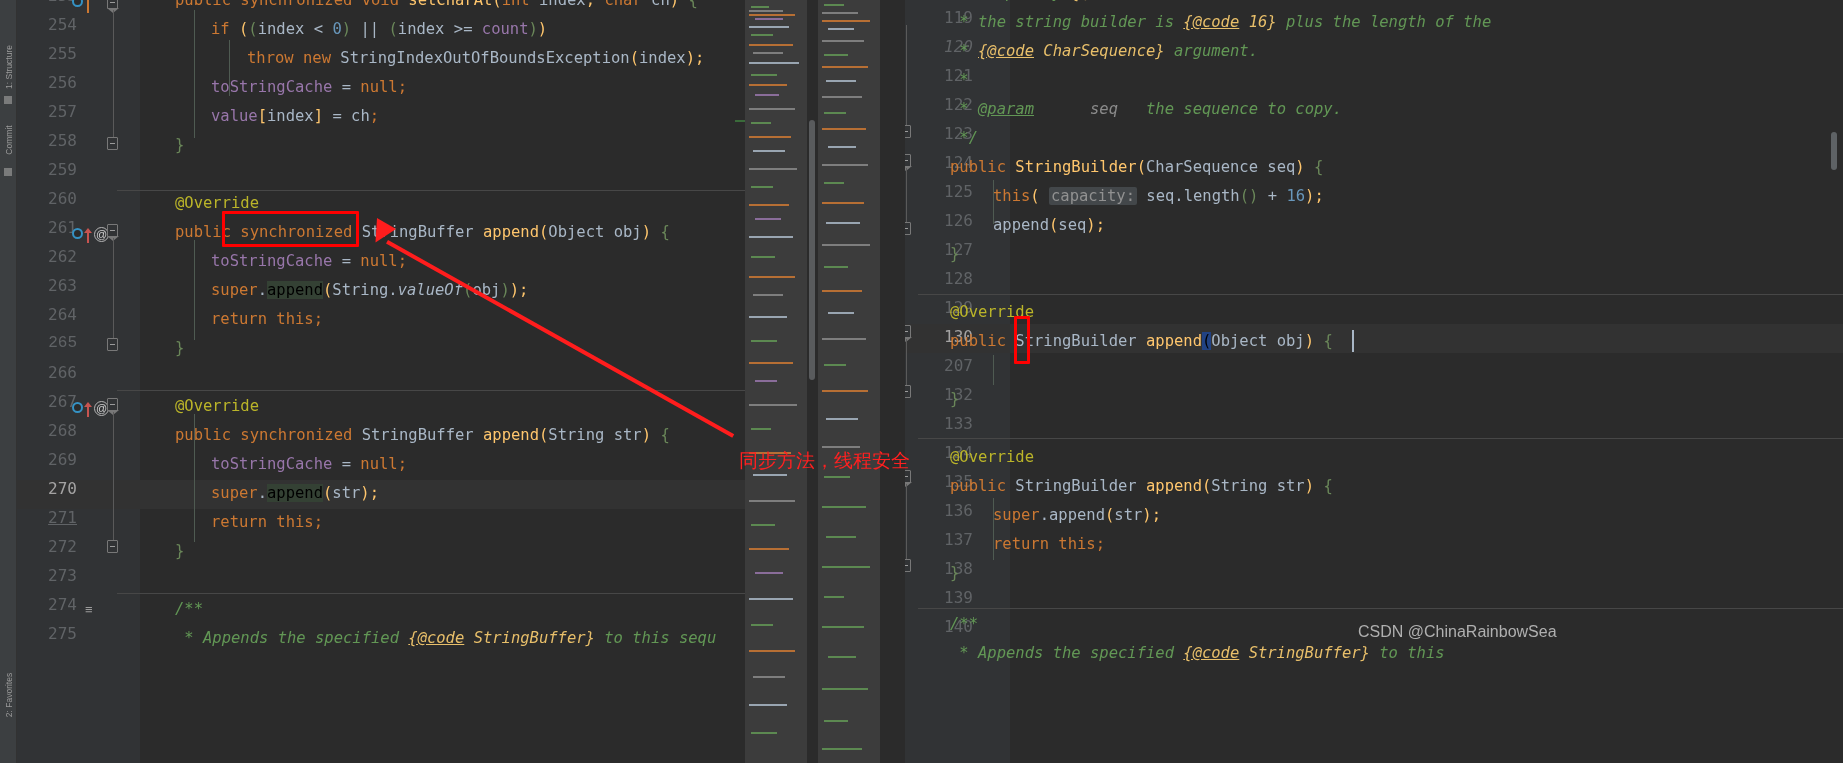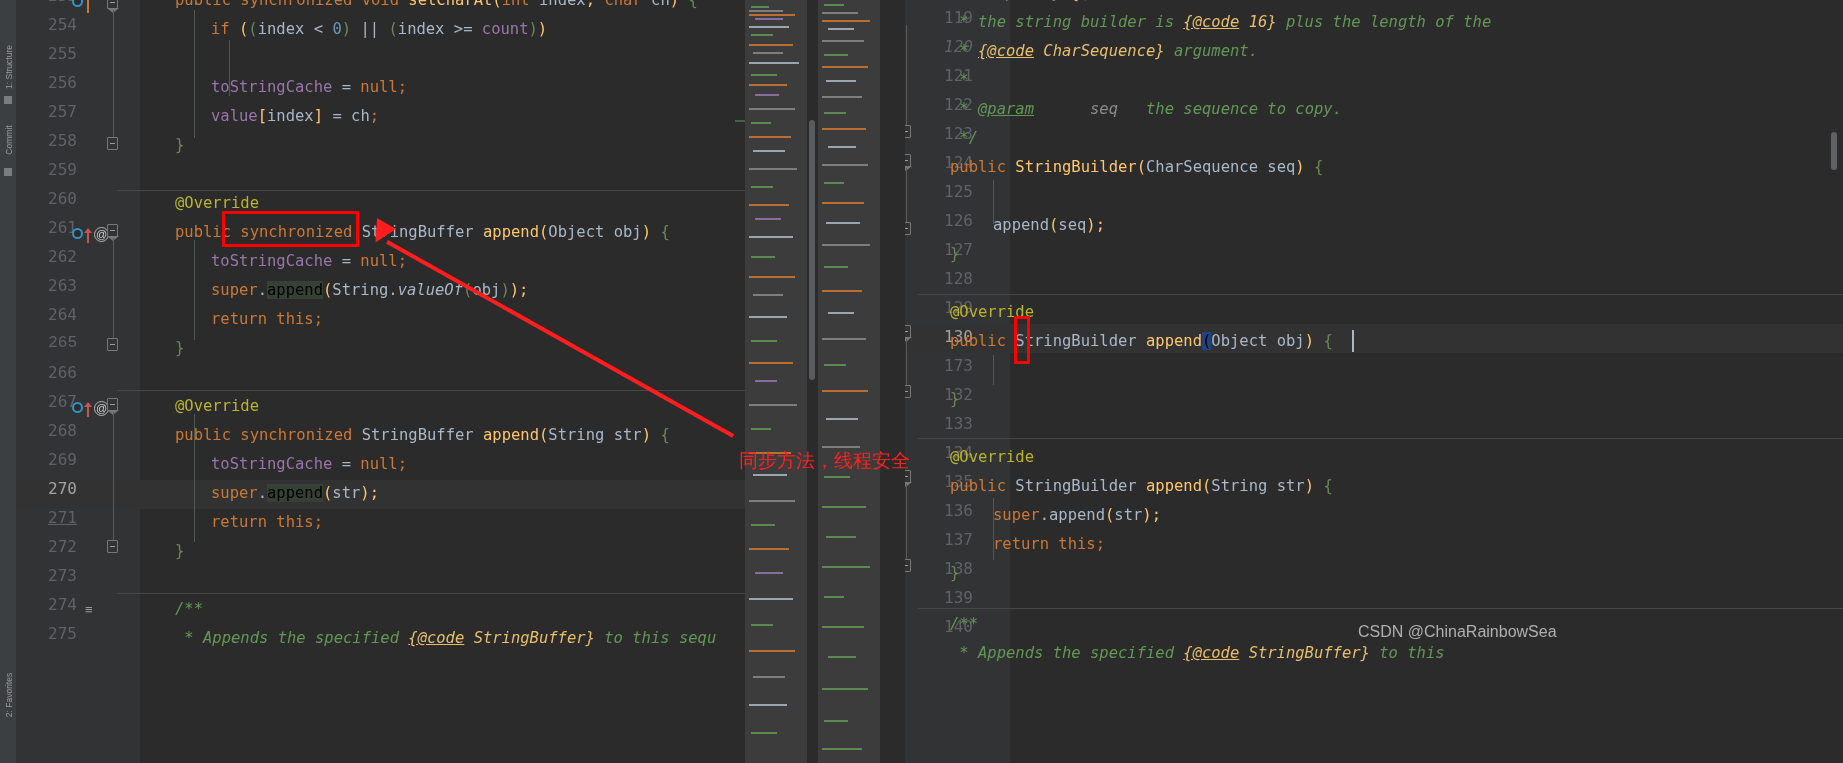--- a/index.html
+++ b/index.html
@@ -244,6 +244,7 @@
 
     <div class="code" style="left:158px; top:-14px;"><span class="kw">public</span> <span class="kw">synchronized</span> <span class="kw">void</span> <span class="def">setCharAt</span><span class="br-y">(</span><span class="kw">int</span> <span class="txt">index</span><span class="br-y">,</span> <span class="kw">char</span> <span class="txt">ch</span><span class="br-y">)</span> <span class="br-g">{</span></div>
     <div class="code" style="left:194px; top:15px;"><span class="kw">if</span> <span class="br-y">(</span><span class="br-g">(</span><span class="txt">index</span> <span class="txt">&lt;</span> <span class="num">0</span><span class="br-g">)</span> <span class="b1">||</span> <span class="br-g">(</span><span class="txt">index</span> <span class="txt">&gt;=</span> <span class="fld">count</span><span class="br-g">)</span><span class="br-y">)</span></div>
+    <div class="code" style="left:230px; top:44px;"><span class="kw">throw</span> <span class="kw">new</span> <span class="txt">StringIndexOutOfBoundsException</span><span class="br-y">(</span><span class="txt">index</span><span class="br-y">)</span><span class="br-y">;</span></div>
     <div class="code" style="left:194px; top:73px;"><span class="fld">toStringCache</span> <span class="txt">=</span> <span class="kw">null</span><span class="kw">;</span></div>
     <div class="code" style="left:194px; top:102px;"><span class="fld">value</span><span class="br-y">[</span><span class="txt">index</span><span class="br-y">]</span> <span class="txt">=</span> <span class="txt">ch</span><span class="kw">;</span></div>
     <div class="code" style="left:158px; top:131px;"><span class="br-g">}</span></div>

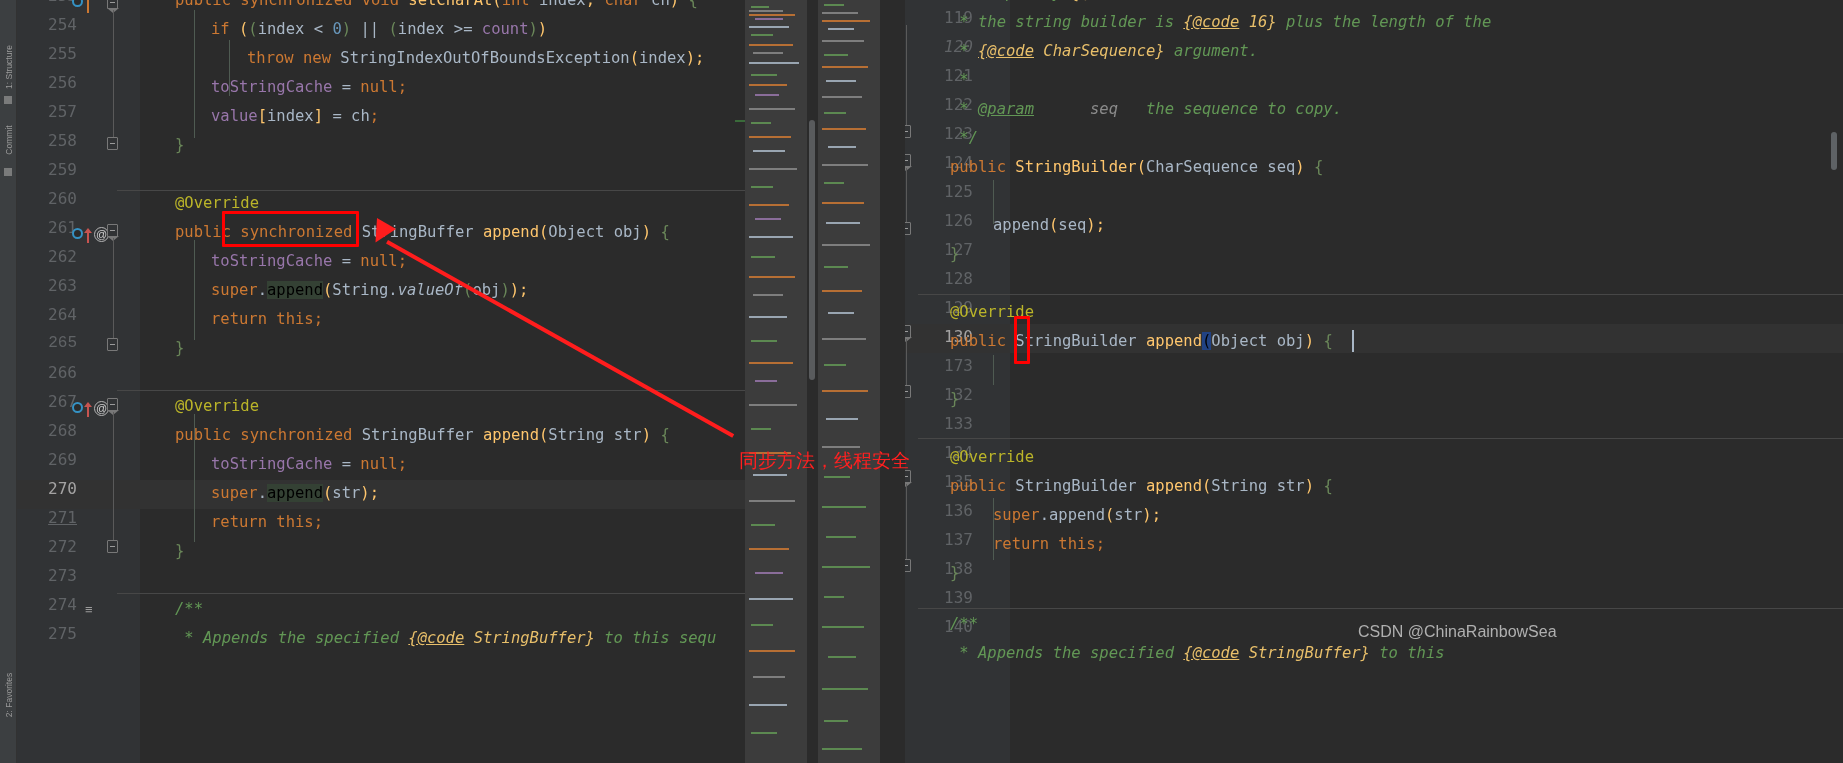--- a/index.html
+++ b/index.html
@@ -421,6 +421,7 @@
     <div class="code" style="left:45px;  top:95px;"><span class="cmt"> * </span><span class="cmt ul it">@param</span><span class="cmt">      </span><span class="par it">seq</span><span class="cmt">   the sequence to copy.</span></div>
     <div class="code" style="left:45px;  top:124px;"><span class="cmt"> */</span></div>
     <div class="code" style="left:45px;  top:153px;"><span class="kw">public</span> <span class="def">StringBuilder</span><span class="br-y">(</span><span class="txt">CharSequence</span> <span class="txt">seq</span><span class="br-y">)</span> <span class="br-g">{</span></div>
+    <div class="code" style="left:88px;  top:182px;"><span class="kw">this</span><span class="br-y">(</span> <span class="param-hint">capacity:</span> <span class="txt">seq</span><span class="txt">.</span><span class="txt">length</span><span class="br-g">()</span> <span class="txt">+</span> <span class="num">16</span><span class="br-y">)</span><span class="br-y">;</span></div>
     <div class="code" style="left:88px;  top:211px;"><span class="txt">append</span><span class="br-y">(</span><span class="txt">seq</span><span class="br-y">)</span><span class="br-y">;</span></div>
     <div class="code" style="left:45px;  top:240px;"><span class="br-g">}</span></div>
 

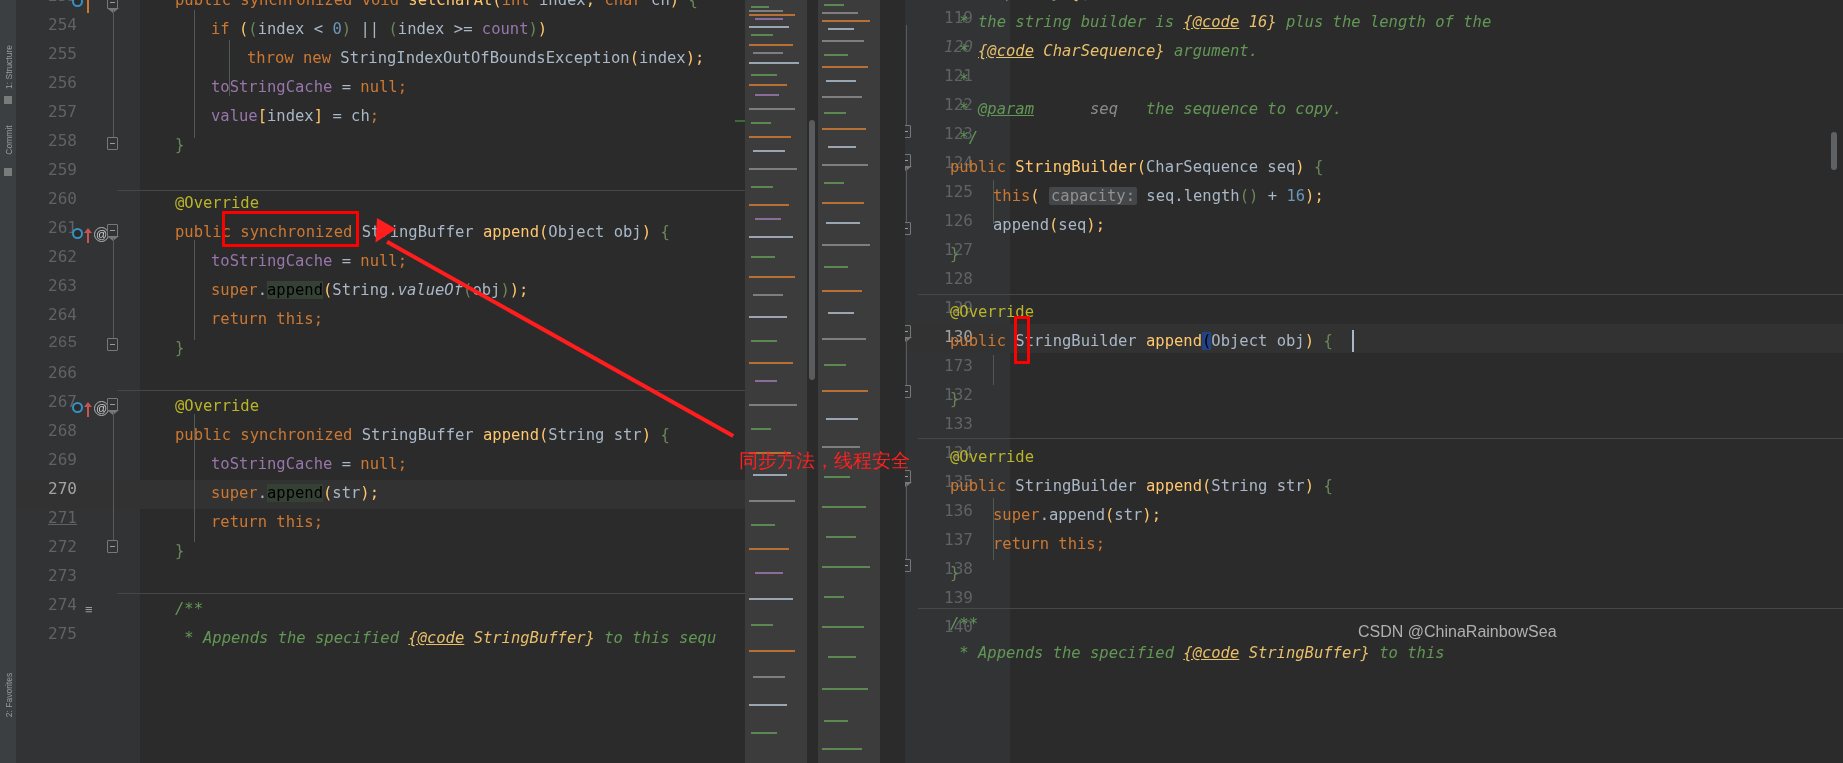--- a/index.html
+++ b/index.html
@@ -377,7 +377,7 @@
     <div class="lnum" style="left:0px; top:269px; width:68px;">128</div>
     <div class="lnum" style="left:0px; top:298px; width:68px;">129</div>
     <div class="lnum active" style="left:0px; top:327px; width:68px;">130</div>
-    <div class="lnum" style="left:0px; top:356px; width:68px;">173</div>
+    <div class="lnum" style="left:0px; top:356px; width:68px;">207</div>
     <div class="lnum" style="left:0px; top:385px; width:68px;">132</div>
     <div class="lnum" style="left:0px; top:414px; width:68px;">133</div>
     <div class="lnum" style="left:0px; top:443px; width:68px;">134</div>

